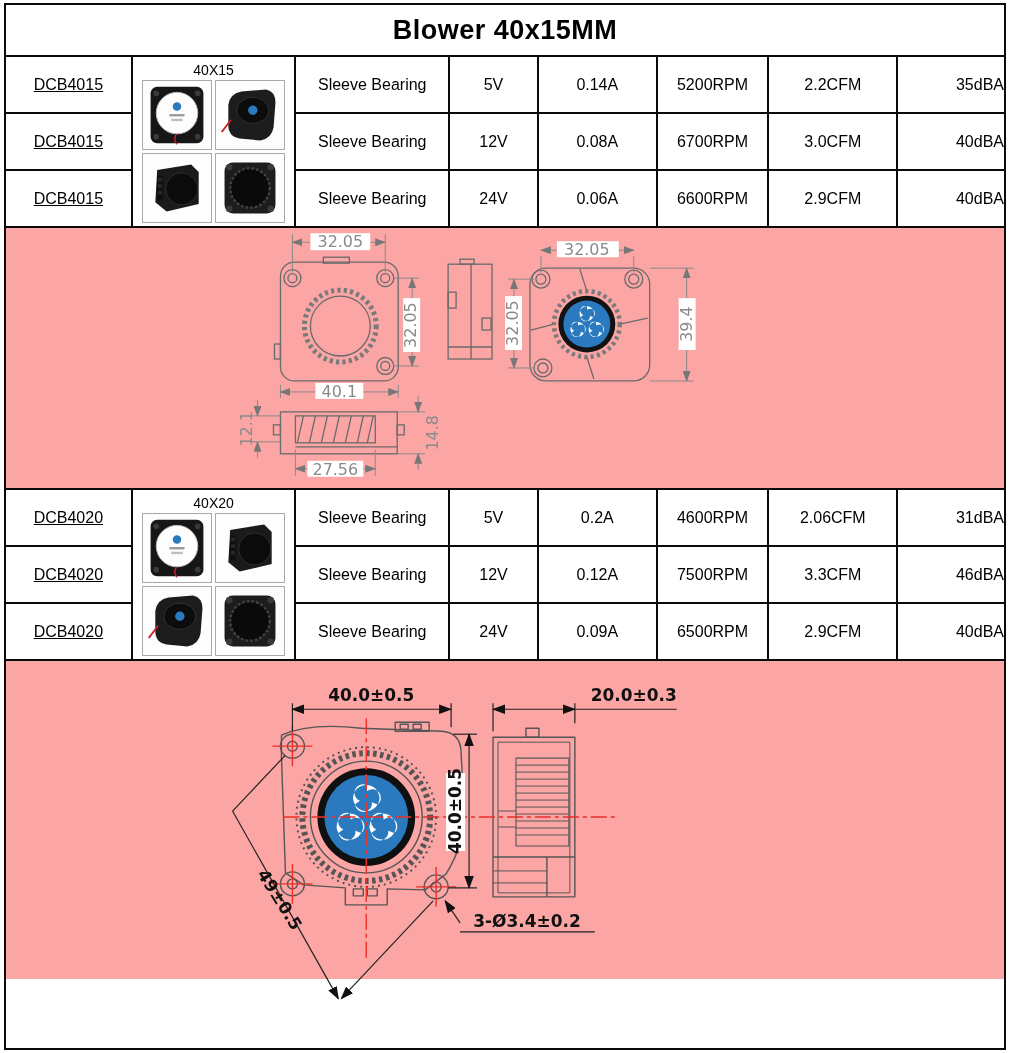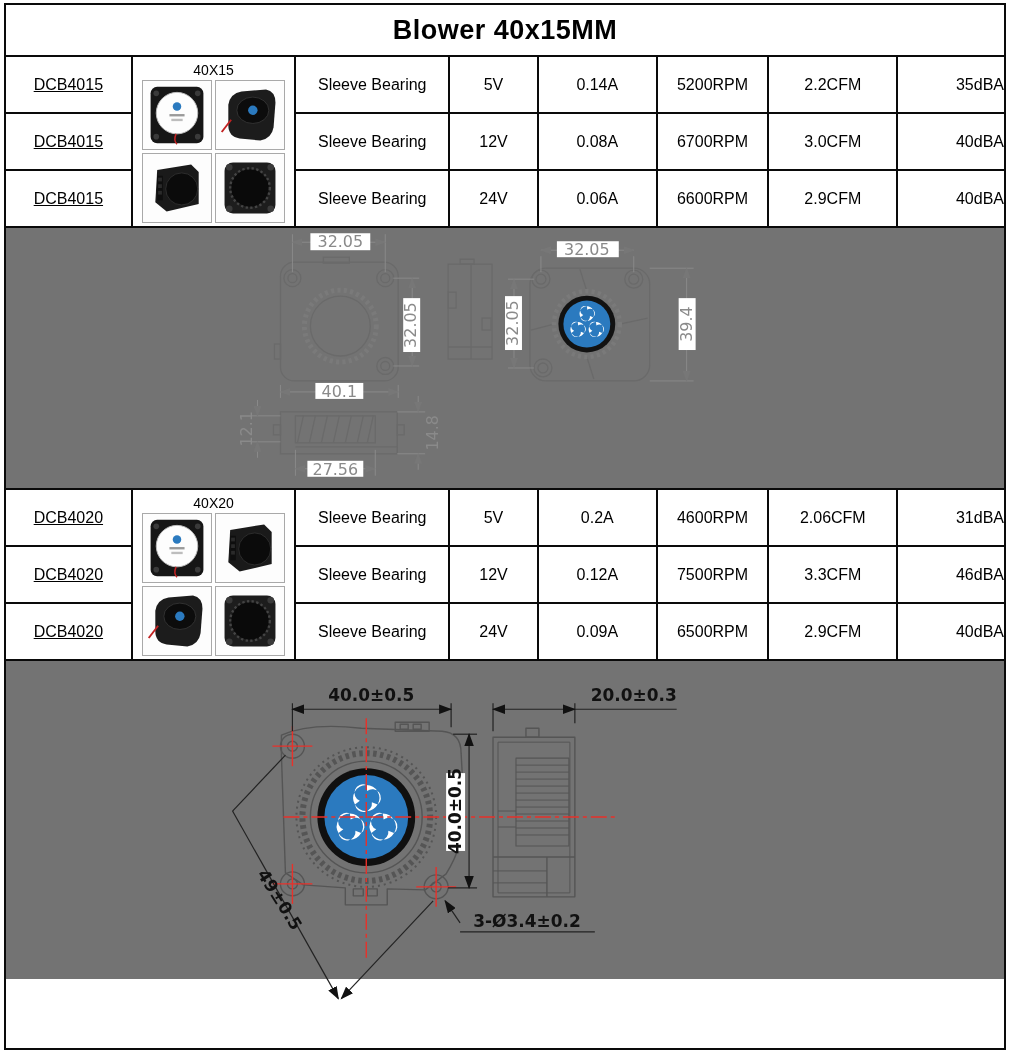--- a/index.html
+++ b/index.html
@@ -17,7 +17,7 @@
   .thumbgrid{display:grid;grid-template-columns:70px 70px;grid-template-rows:70px 70px;gap:3px;justify-content:center;}
   .thumb{border:1px solid #a9a9a9;background:#fdfdfd;display:flex;align-items:center;justify-content:center;}
   .thumb svg{display:block;width:66px;height:66px;}
-  .drawing-area{position:relative;background:#737373;}
+  .drawing-area{position:relative;background:#fca5a5;}
   .drawing-area.first{height:260px;border-bottom:2px solid #0a0a0a;}
   .drawing-area.second{height:318px;}
   .drawing-area svg{display:block;width:998px;}

